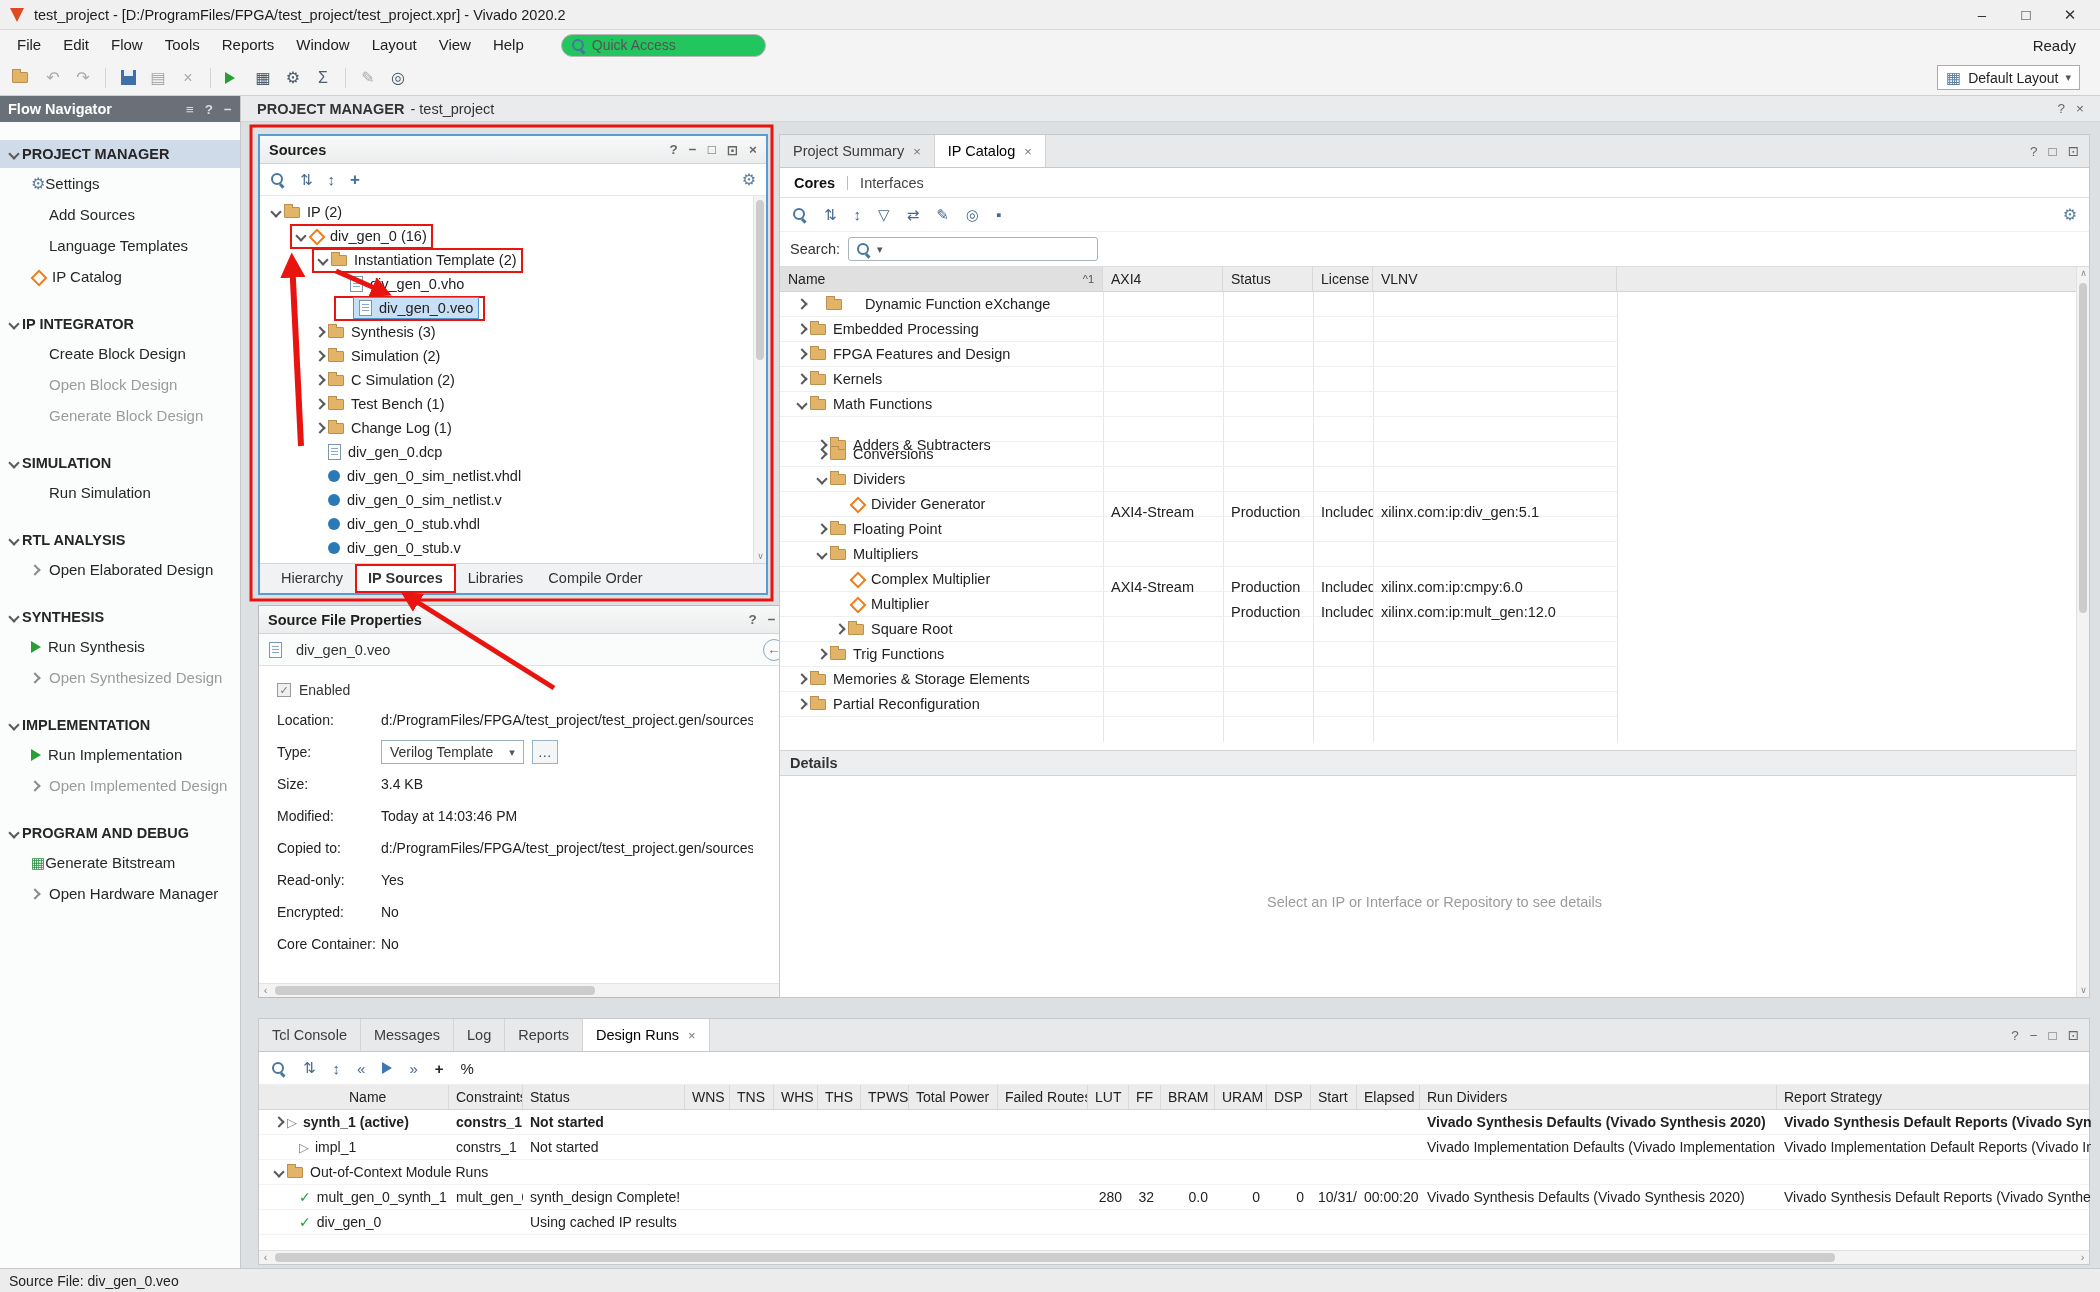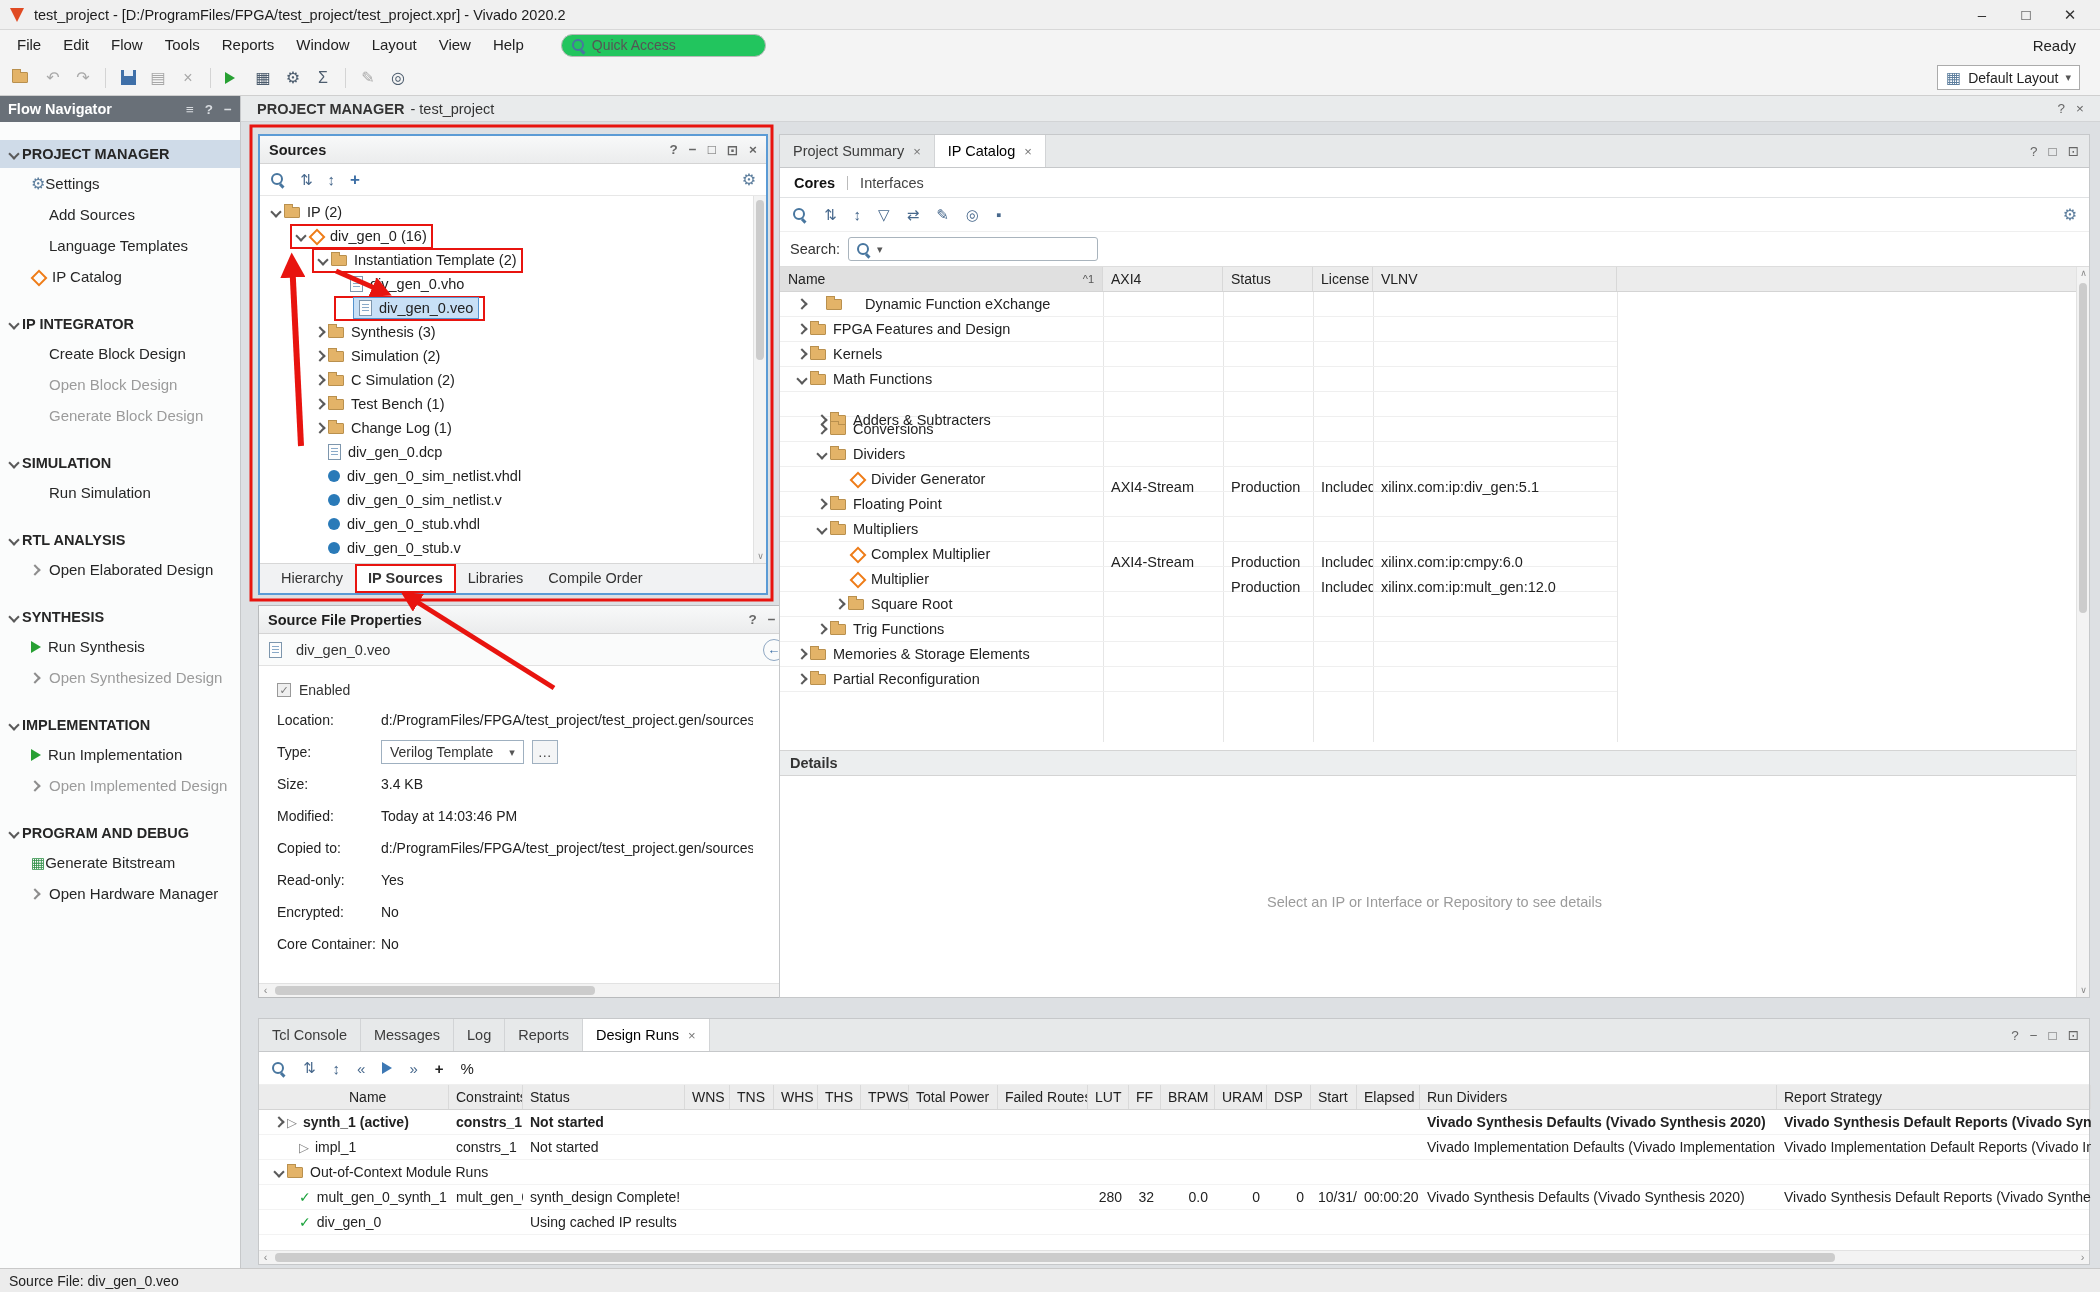--- a/index.html
+++ b/index.html
@@ -684,6 +684,15 @@
               <span class="cv right"></span>
             </span>
             <span class="ifolder"></span>
+            <span>Embedded Processing</span>
+          </span>
+        </div>
+        <div class="wrow">
+          <span class="wname" style="padding-left: 14px;">
+            <span class="cvslot">
+              <span class="cv right"></span>
+            </span>
+            <span class="ifolder"></span>
             <span>FPGA Features and Design</span>
           </span>
         </div>

